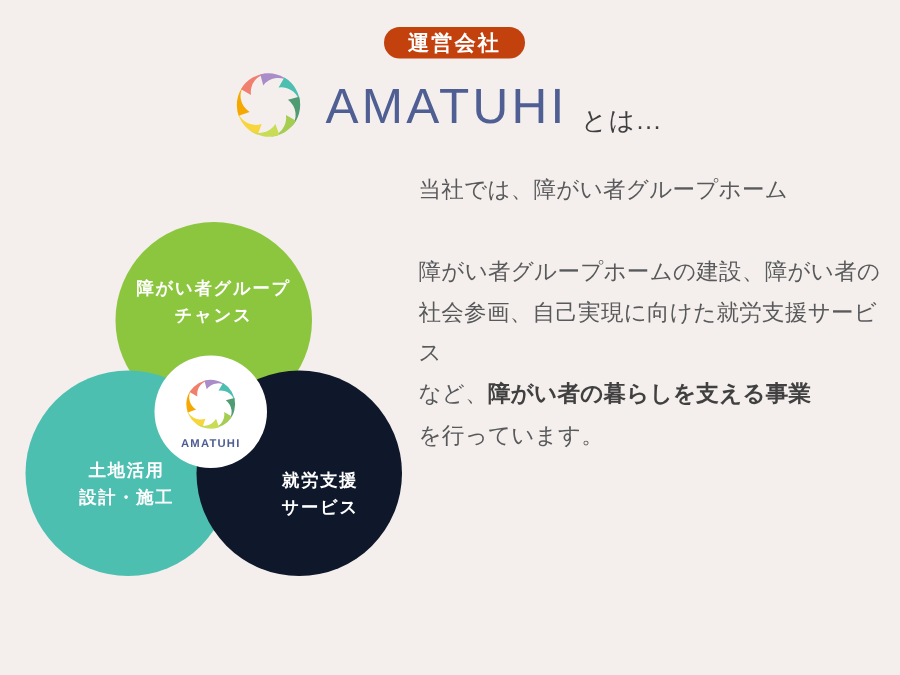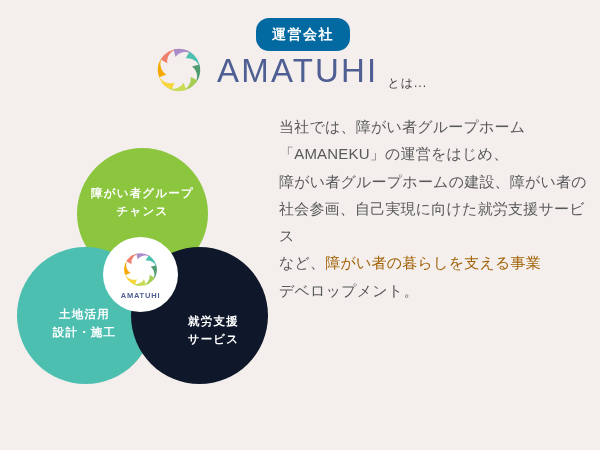--- a/index.html
+++ b/index.html
@@ -27,8 +27,8 @@
     left: 256px;
     top: 18px;
     width: 94px;
-    height: 33px;
-    background: #0369a1;
+    height: 21px;
+    background: #c2410c;
     border-radius: 13px;
     color: #ffffff;
     font-size: 14px;

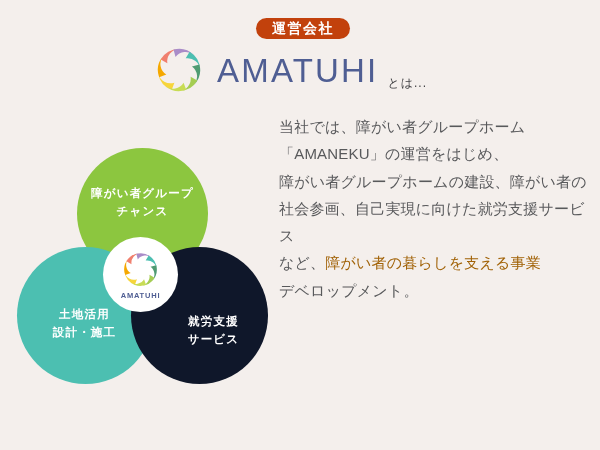--- a/index.html
+++ b/index.html
@@ -64,7 +64,7 @@
     line-height: 1;
   }
   .brand-suffix {
-    font-size: 12px;
+    font-size: 17px;
     color: #3f3f42;
     margin-left: 9px;
     letter-spacing: 1px;

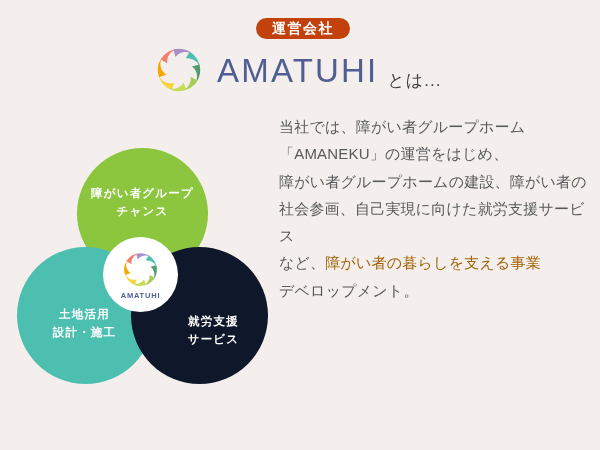--- a/index.html
+++ b/index.html
@@ -242,7 +242,7 @@
   <div class="copy">
     <p>
       <span>当社では、障がい者グループホーム</span><br>
-      <span>「AMANEKU」の運営をはじめ、</span><br>
+      <br>
       <span>障がい者グループホームの建設、障がい者の</span><br>
       <span>社会参画、自己実現に向けた就労支援サービス</span><br>
       <span>など、</span><span class="hl">障がい者の暮らしを支える事業</span><br>

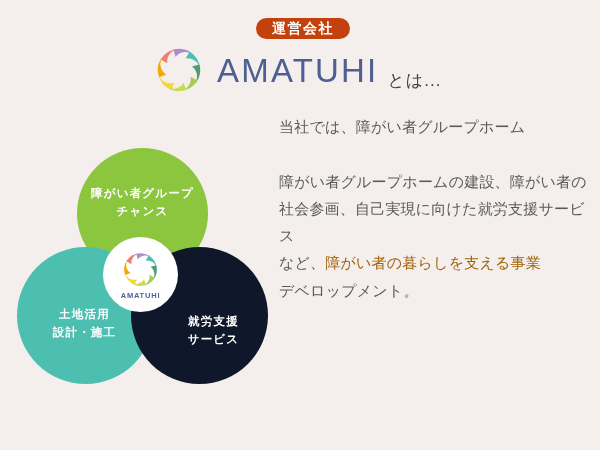--- a/index.html
+++ b/index.html
@@ -148,7 +148,7 @@
   }
   .copy p { margin: 0; }
   .copy .gap { height: 17px; }
-  .hl { color: #a16207; }
+  .hl { color: #404040; font-weight: bold; }
 </style>
 </head>
 <body>

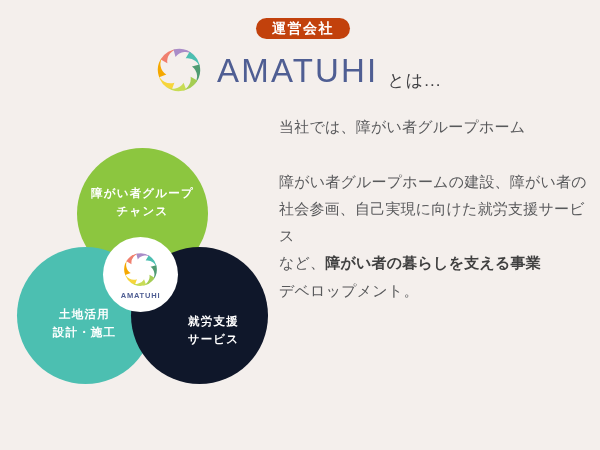--- a/index.html
+++ b/index.html
@@ -246,7 +246,7 @@
       <span>障がい者グループホームの建設、障がい者の</span><br>
       <span>社会参画、自己実現に向けた就労支援サービス</span><br>
       <span>など、</span><span class="hl">障がい者の暮らしを支える事業</span><br>
-      <span>デベロップメント。</span>
+      <span>を行っています。</span>
     </p>
     <div class="gap"></div>
   </div>

